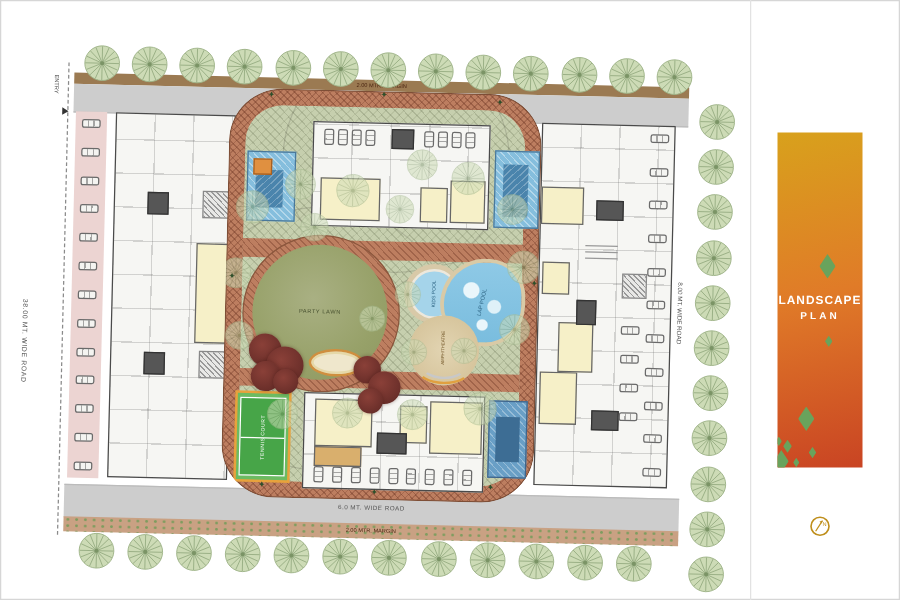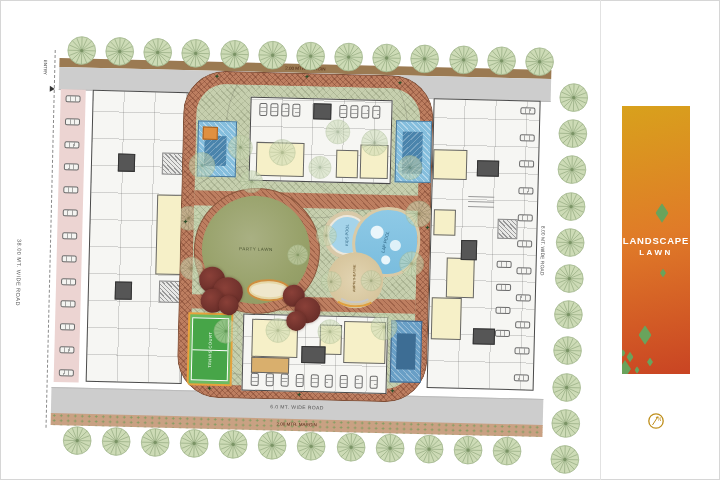--- a/index.html
+++ b/index.html
@@ -477,7 +477,7 @@
 
 <div class="banner" style="background: linear-gradient(168deg, rgb(216, 161, 28) 0%, rgb(224, 123, 40) 48%, rgb(201, 68, 35) 100%);">
   <div class="banner-title">LANDSCAPE</div>
-  <div class="banner-sub">LAWN</div>
+  <div class="banner-sub">PLAN</div>
 <div class="diamond" style="left: 40px; top: 107px; width: 13px; height: 19.5px; background: rgb(105, 163, 92);"></div>
     <div class="diamond" style="left: 41px; top: 167px; width: 6px; height: 9px; background: rgb(105, 163, 92);"></div>
     <div class="diamond" style="left: 23px; top: 229px; width: 13px; height: 19.5px; background: rgb(105, 163, 92);"></div>

